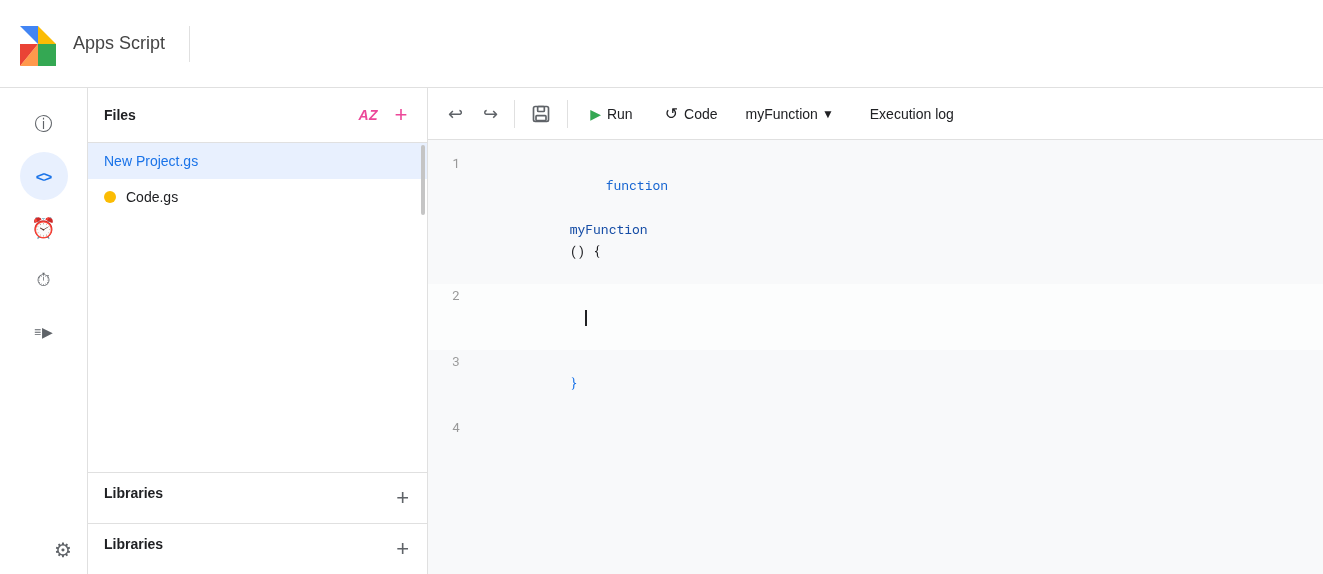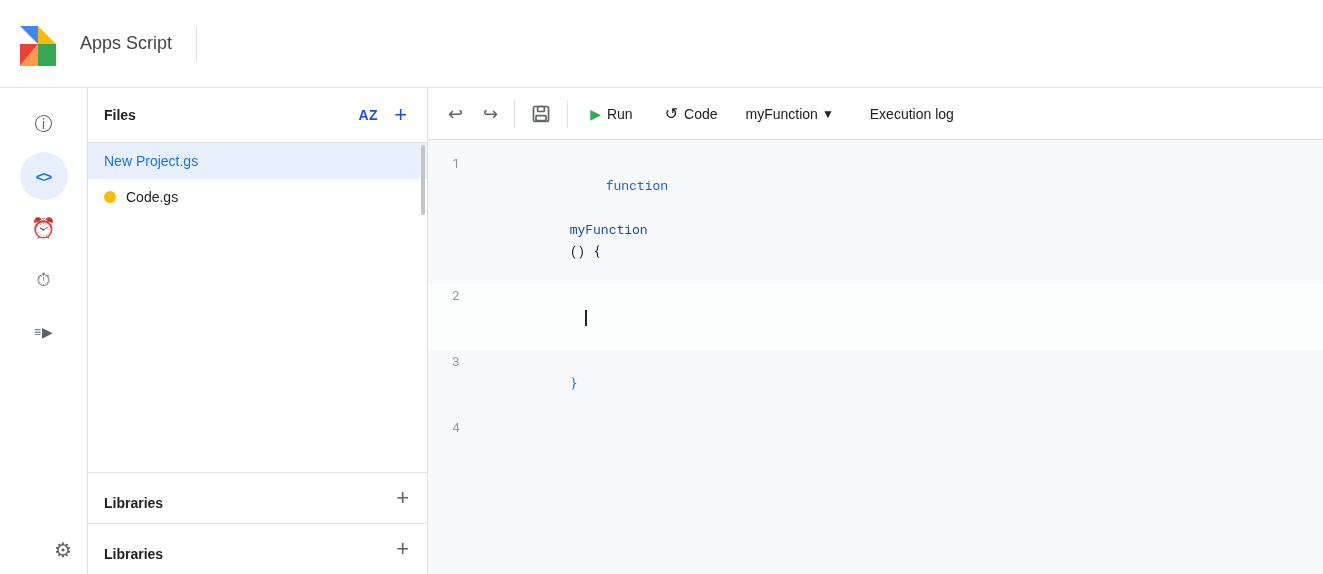--- a/index.html
+++ b/index.html
@@ -17,7 +17,7 @@
     #logo-area {
       display: flex;
       align-items: center;
-      gap: 20px;
+      gap: 13px;
     }
     #app-title {
       font-size: 18px;

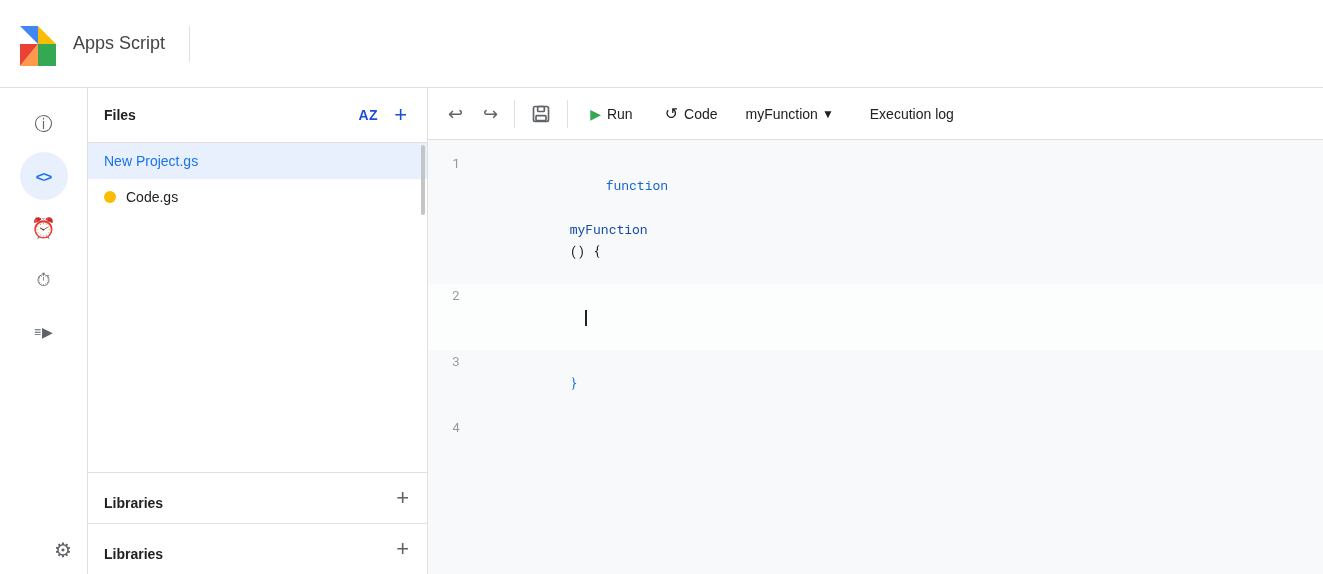--- a/index.html
+++ b/index.html
@@ -97,13 +97,14 @@
       background: transparent;
       border: none;
       cursor: pointer;
-      color: #1d4ed8;
+      color: #ec4899;
       font-size: 16px;
       padding: 4px;
       border-radius: 4px;
       display: flex;
       align-items: center;
       justify-content: center;
+      font-style: italic;
     }
 
     

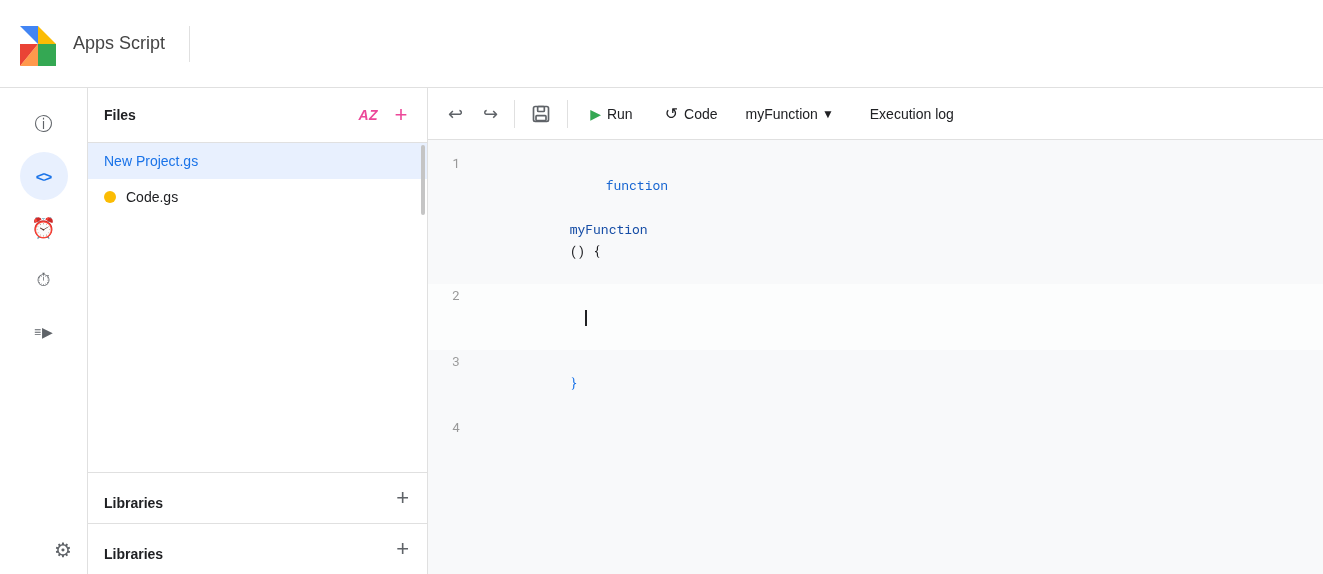--- a/index.html
+++ b/index.html
@@ -133,7 +133,7 @@
     
     .section-header {
       display: flex;
-      align-items: flex-end;
+      align-items: flex-start;
       justify-content: space-between;
       padding: 12px 16px;
       border-top: 1px solid #e0e0e0;

